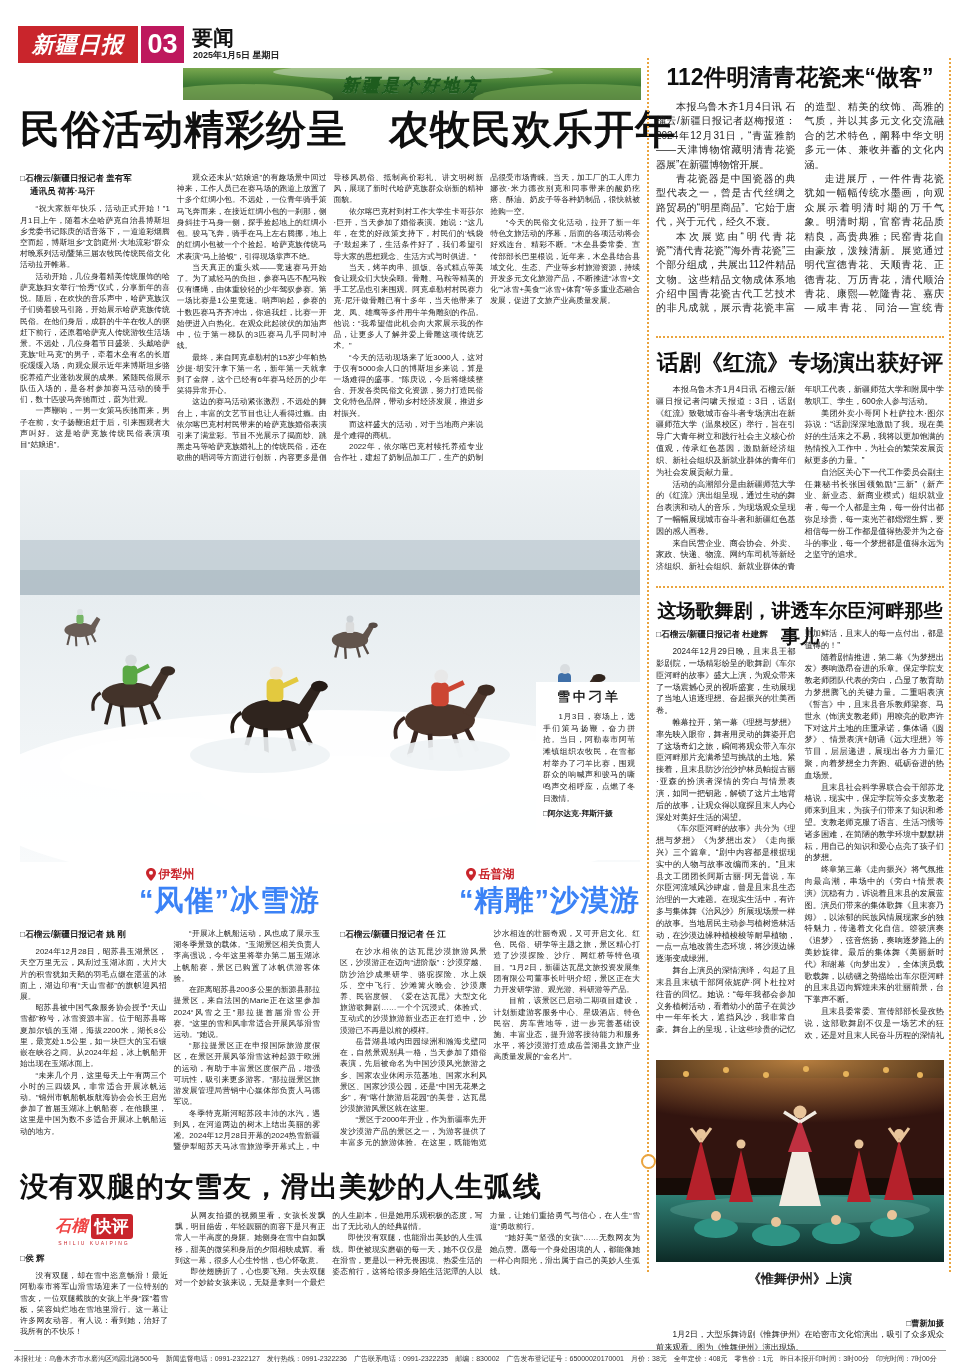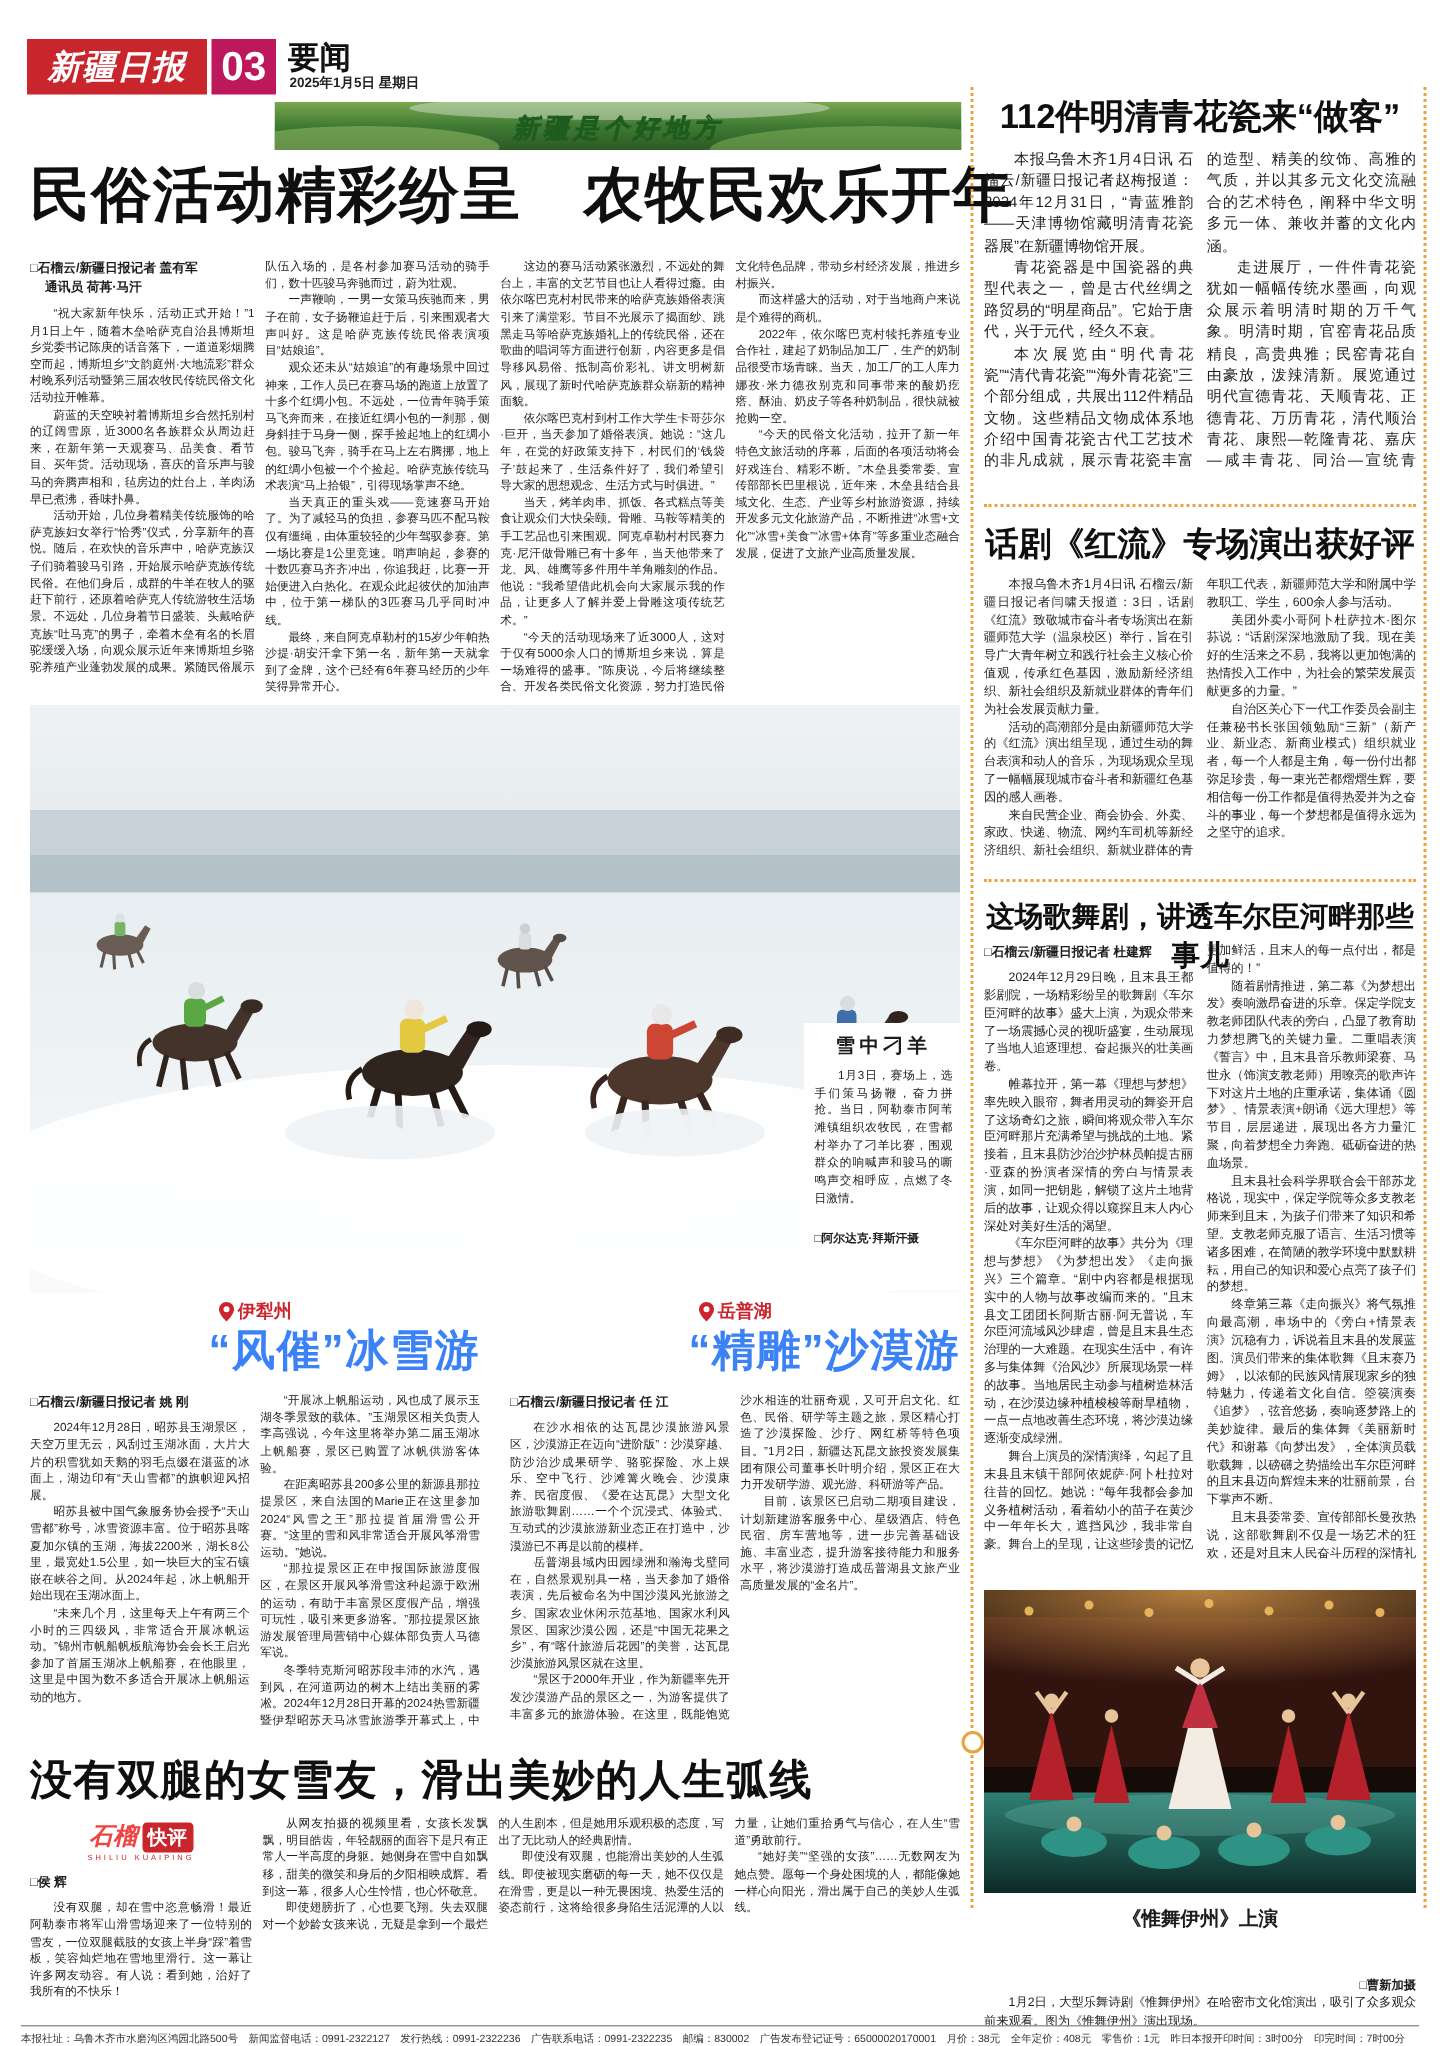--- a/index.html
+++ b/index.html
@@ -101,7 +101,6 @@
     </div>
     <div>
         <p class="para">“祝大家新年快乐，活动正式开始！”1月1日上午，随着木垒哈萨克自治县博斯坦乡党委书记陈庚的话音落下，一道道彩烟腾空而起，博斯坦乡“文韵庭州·大地流彩”群众村晚系列活动暨第三届农牧民传统民俗文化活动拉开帷幕。</p>
-        <p class="para">蔚蓝的天空映衬着博斯坦乡合然托别村的辽阔雪原，近3000名各族群众从周边赶来，在新年第一天观赛马、品美食、看节目、买年货。活动现场，喜庆的音乐声与骏马的奔腾声相和，毡房边的灶台上，羊肉汤早已煮沸，香味扑鼻。</p>
         <p class="para">活动开始，几位身着精美传统服饰的哈萨克族妇女举行“恰秀”仪式，分享新年的喜悦。随后，在欢快的音乐声中，哈萨克族汉子们骑着骏马引路，开始展示哈萨克族传统民俗。在他们身后，成群的牛羊在牧人的驱赶下前行，还原着哈萨克人传统游牧生活场景。不远处，几位身着节日盛装、头戴哈萨克族“吐马克”的男子，牵着木垒有名的长眉驼缓缓入场，向观众展示近年来博斯坦乡骆驼养殖产业蓬勃发展的成果。紧随民俗展示队伍入场的，是各村参加赛马活动的骑手们，数十匹骏马奔驰而过，蔚为壮观。</p>
         <p class="para">一声鞭响，一男一女策马疾驰而来，男子在前，女子扬鞭追赶于后，引来围观者大声叫好。这是哈萨克族传统民俗表演项目“姑娘追”。</p>
         <p class="para">观众还未从“姑娘追”的有趣场景中回过神来，工作人员已在赛马场的跑道上放置了十多个红绸小包。不远处，一位青年骑手策马飞奔而来，在接近红绸小包的一刹那，侧身斜挂于马身一侧，探手捡起地上的红绸小包。骏马飞奔，骑手在马上左右腾挪，地上的红绸小包被一个个捡起。哈萨克族传统马术表演“马上拾银”，引得现场掌声不绝。</p>

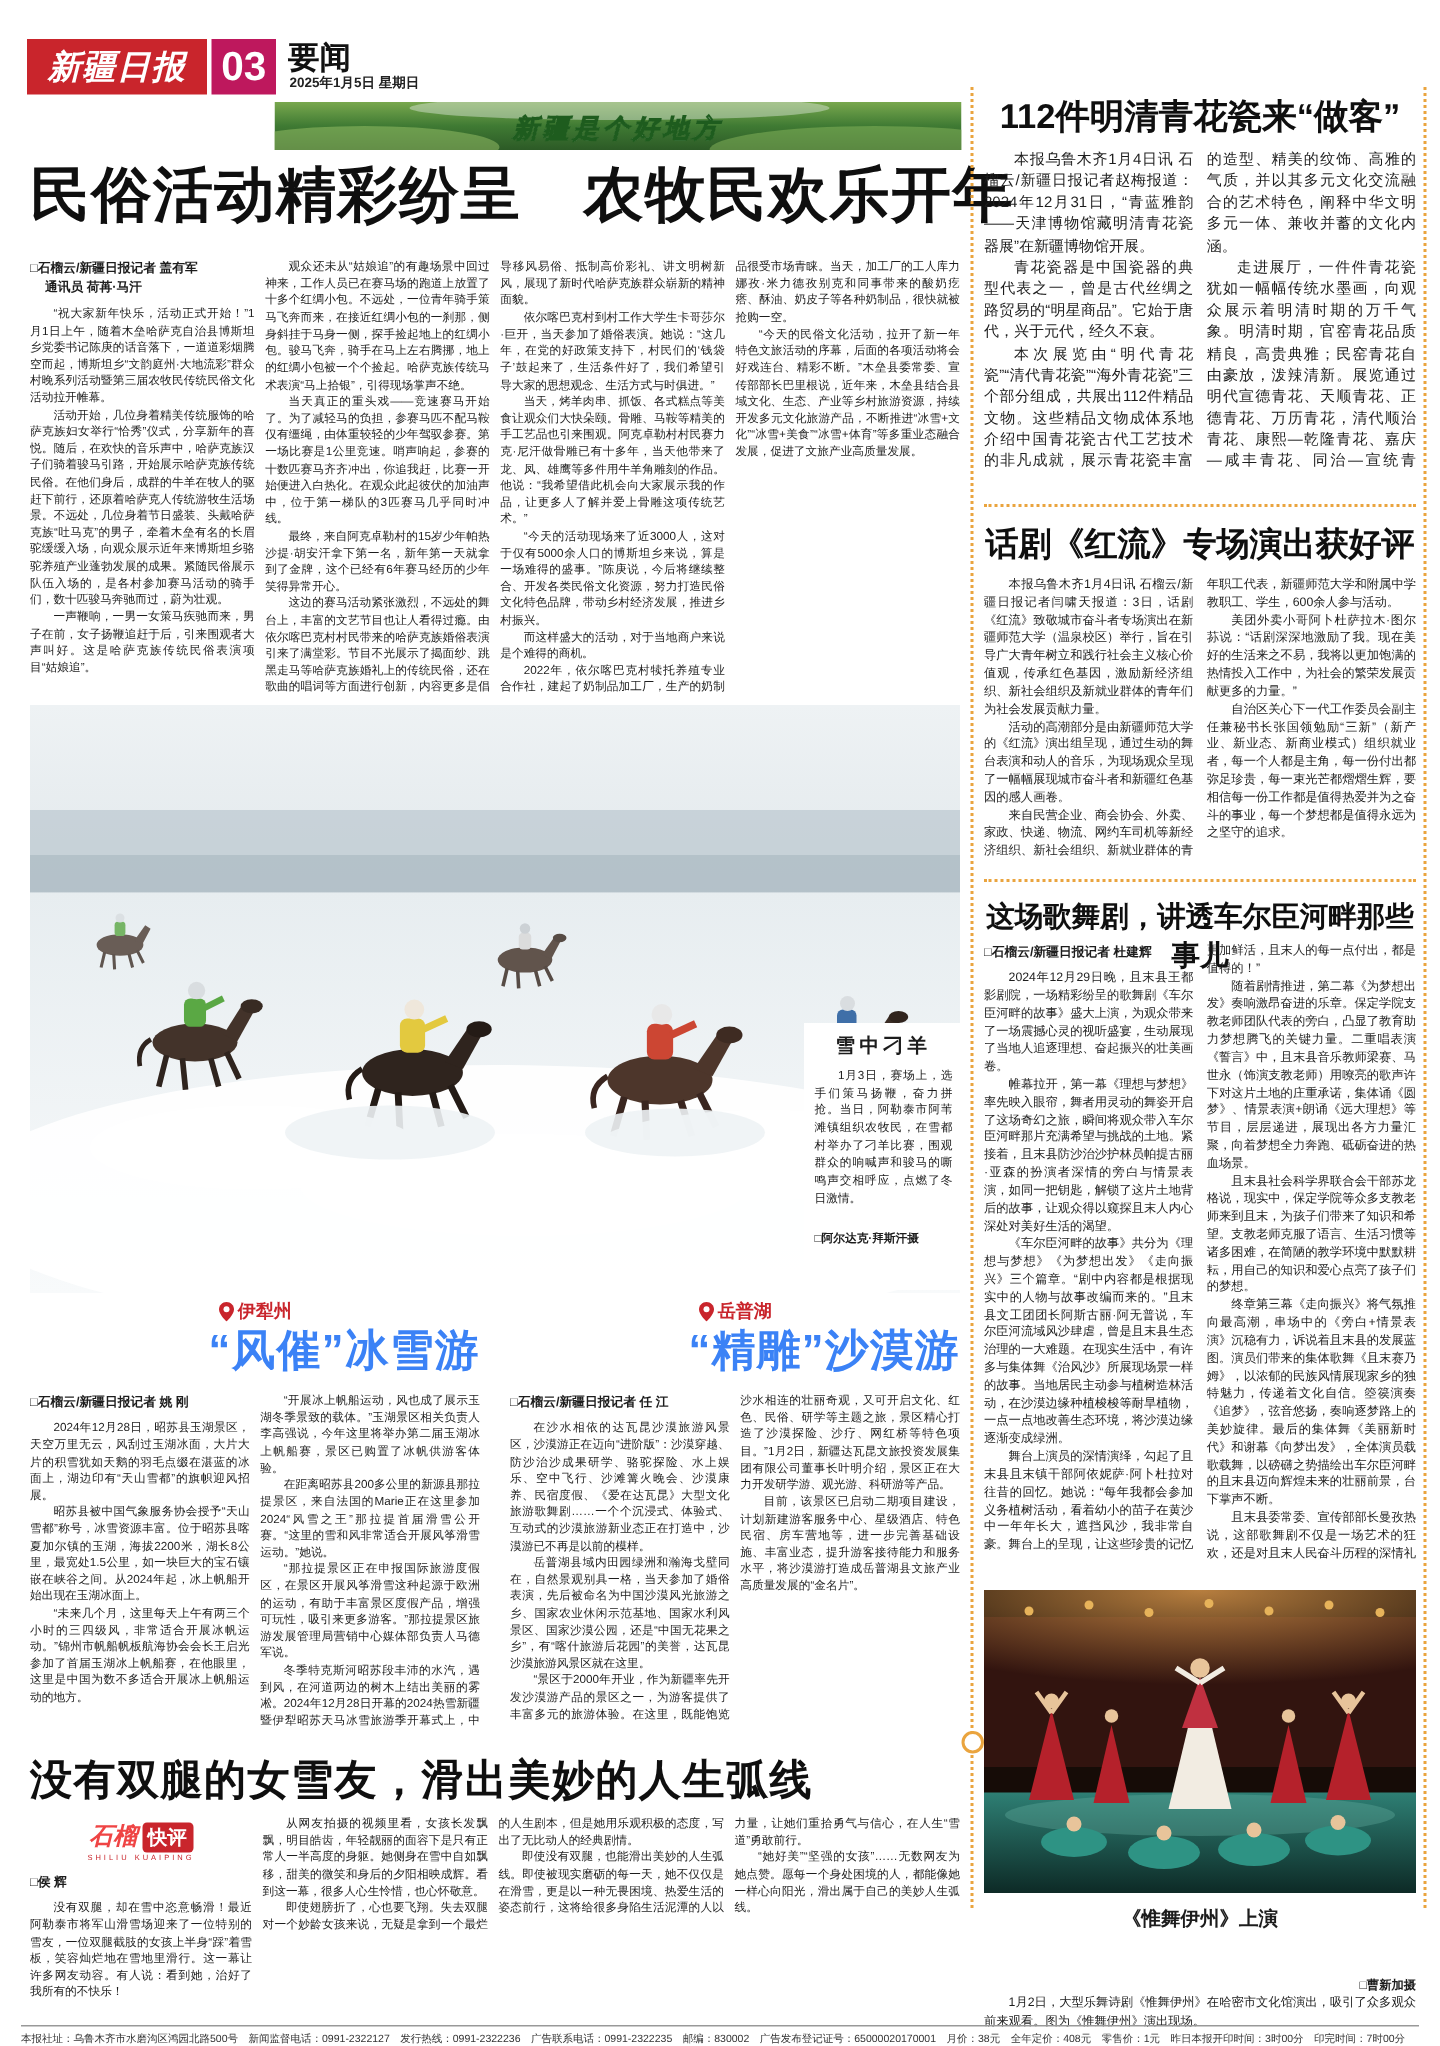--- a/index.html
+++ b/index.html
@@ -47,7 +47,7 @@
            padding:6px 5px 4px 7px;}
   .cap-title{font-size:13px;font-weight:900;text-align:center;letter-spacing:3px;margin-bottom:5px;}
   .cap-text{font-size:7.8px;line-height:1.5;text-align:justify;text-indent:2em;}
-  .cap-credit{font-size:7.8px;font-weight:900;margin-top:15px;}
+  .cap-credit{font-size:7.8px;font-weight:900;margin-top:3px;}
 
   
   .comm-headline{left:20px;top:1168px;width:620px;font-size:28px;font-weight:900;color:#0f0f0f;letter-spacing:1px;}

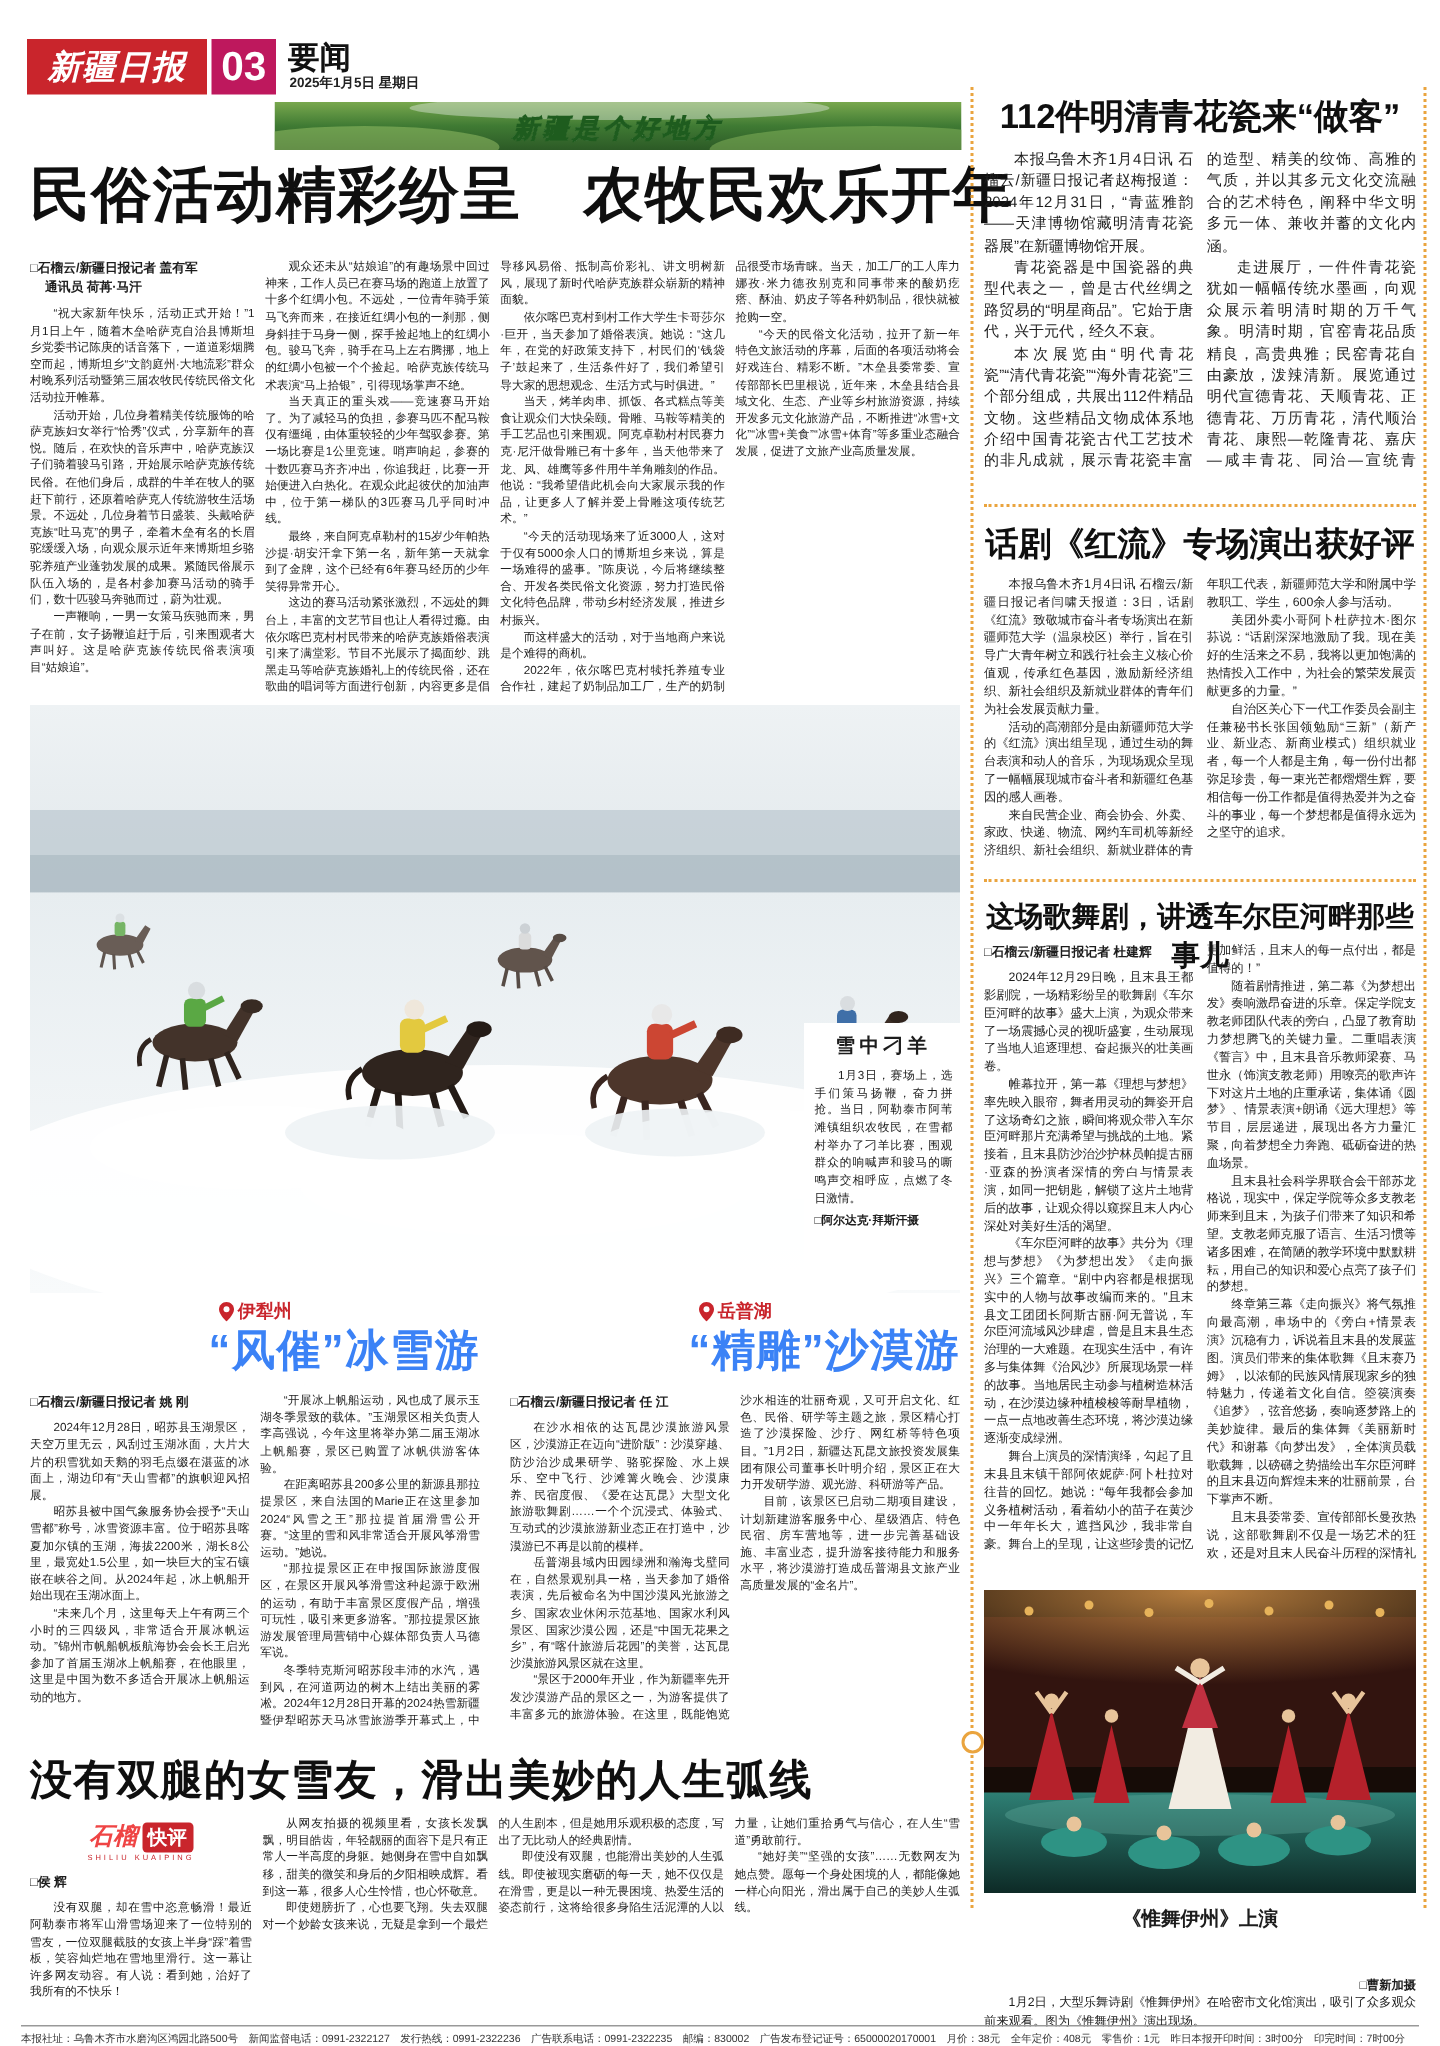--- a/index.html
+++ b/index.html
@@ -56,7 +56,7 @@
   .comm-logo{display:flex;align-items:center;justify-content:center;gap:3px;margin:4px 0 1px 0;}
   .logo-script{color:#ef4444;font-size:16px;font-weight:700;font-style:italic;
                font-family:"Liberation Serif","DejaVu Serif",serif;}
-  .logo-box{background:#c9252c;color:#fff;font-size:13px;font-weight:900;padding:1px 4px;border-radius:3px;}
+  .logo-box{background:#c9252c;color:#fff;font-size:17px;font-weight:900;padding:1px 4px;border-radius:3px;}
   .logo-en{text-align:center;font-size:5px;color:#c9252c;letter-spacing:2px;margin-bottom:6px;}
   .comm-right{flex:1;}
 

